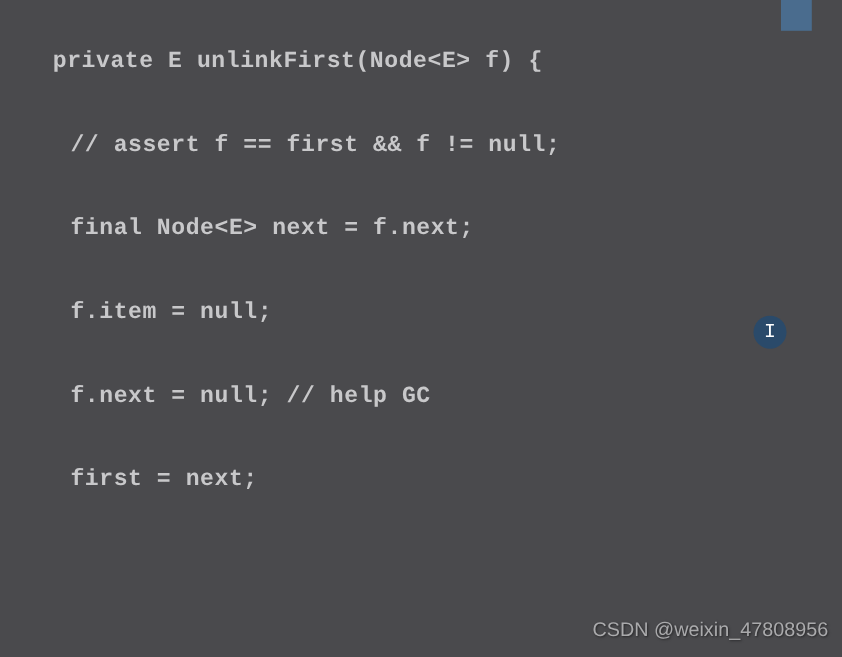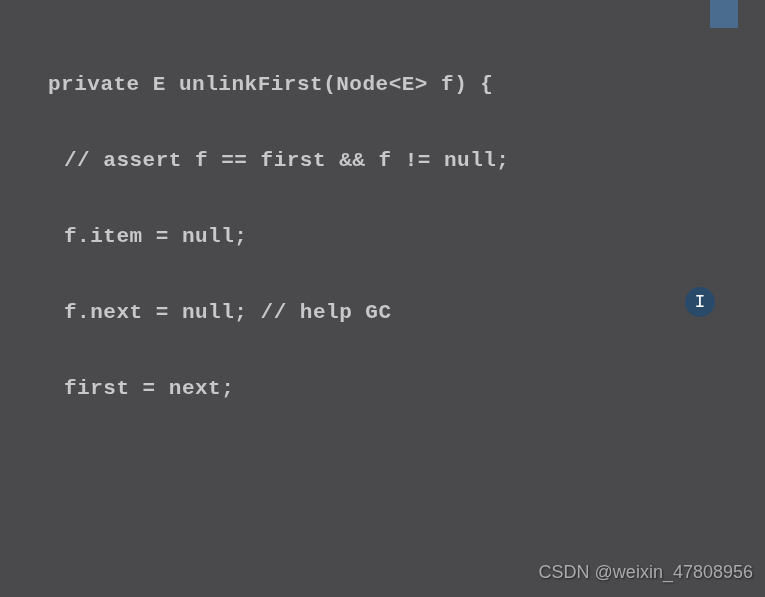--- a/index.html
+++ b/index.html
@@ -36,7 +36,6 @@
     }
     .code-line {
       padding-left: 48px;
-      margin-top: 28px;
     }
     .indent1 {
       padding-left: 64px;

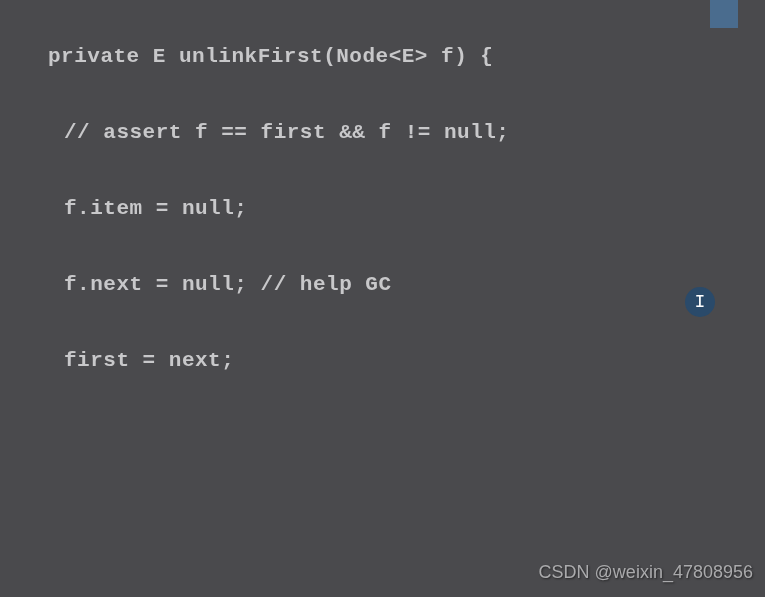--- a/index.html
+++ b/index.html
@@ -86,6 +86,7 @@
 <div class="code-container">
 <span class="line code-line">private E unlinkFirst(Node&lt;E&gt; f) {</span>
 <span class="line indent1">// assert f == first &amp;&amp; f != null;</span>
+<span class="line indent1">final Node&lt;E&gt; next = f.next;</span>
 <span class="line indent1">f.item = null;</span>
 <span class="line indent1">f.next = null; // help GC</span>
 <span class="line indent1">first = next;</span>

